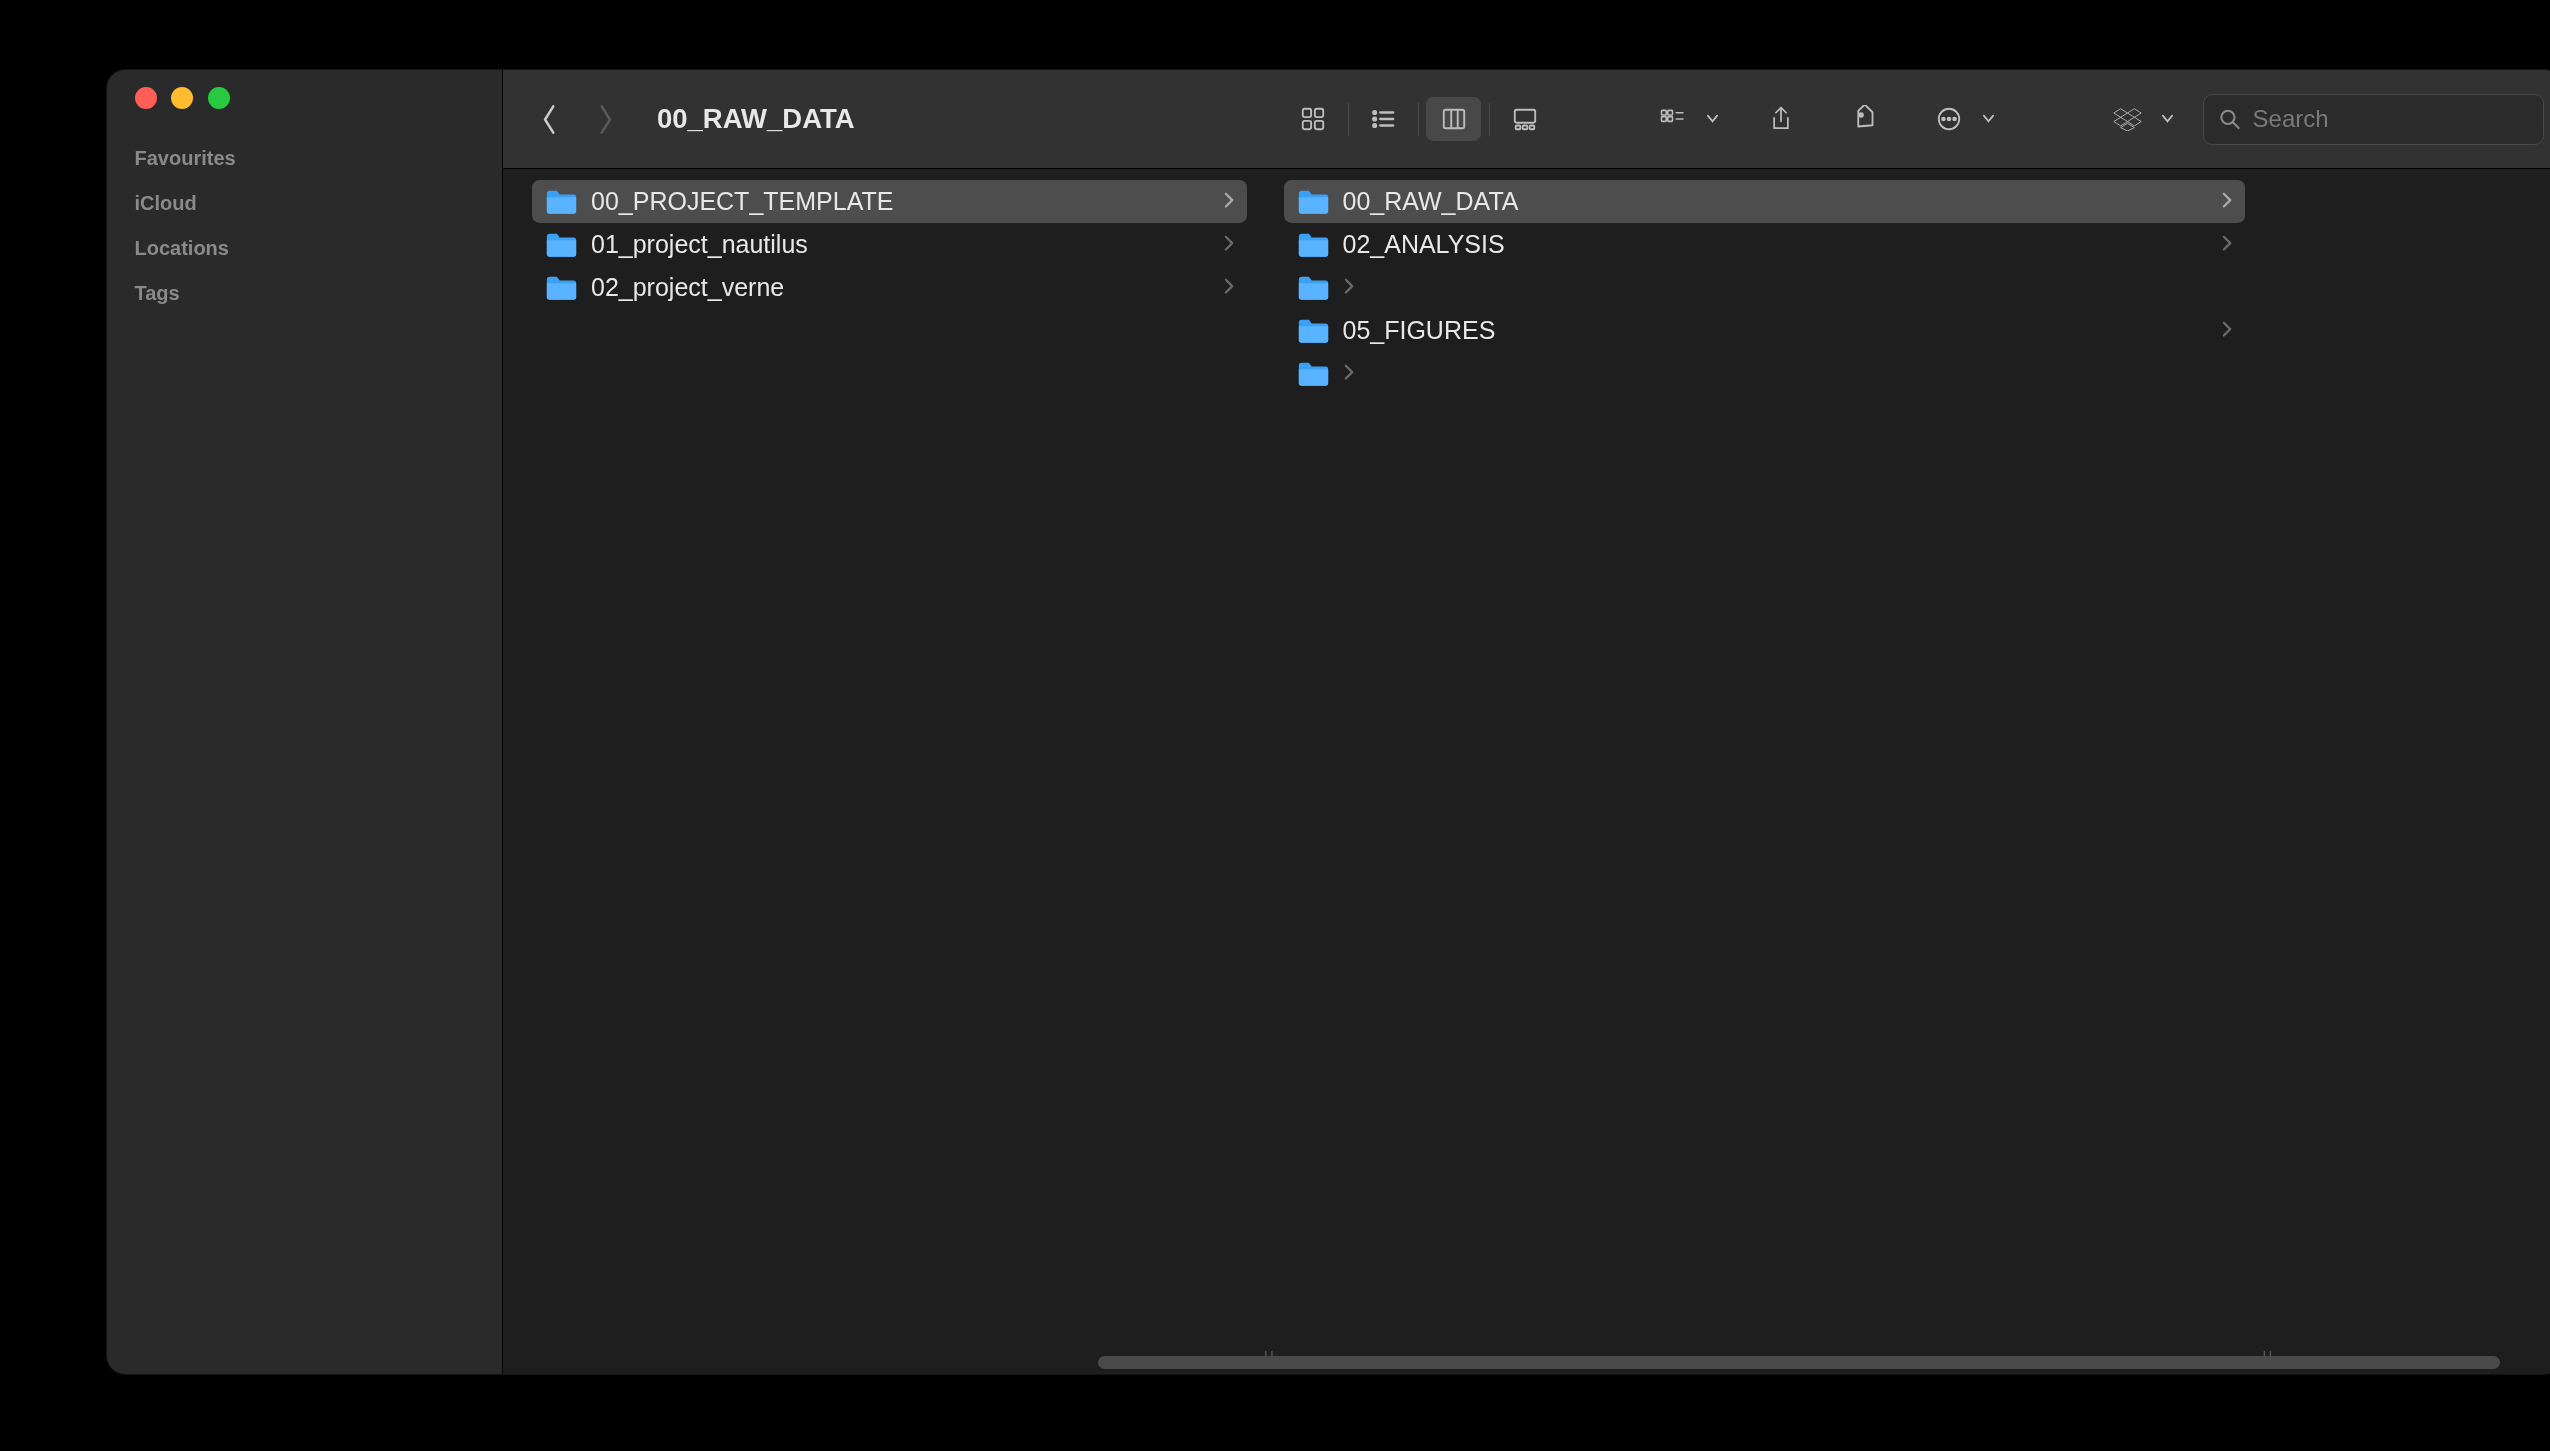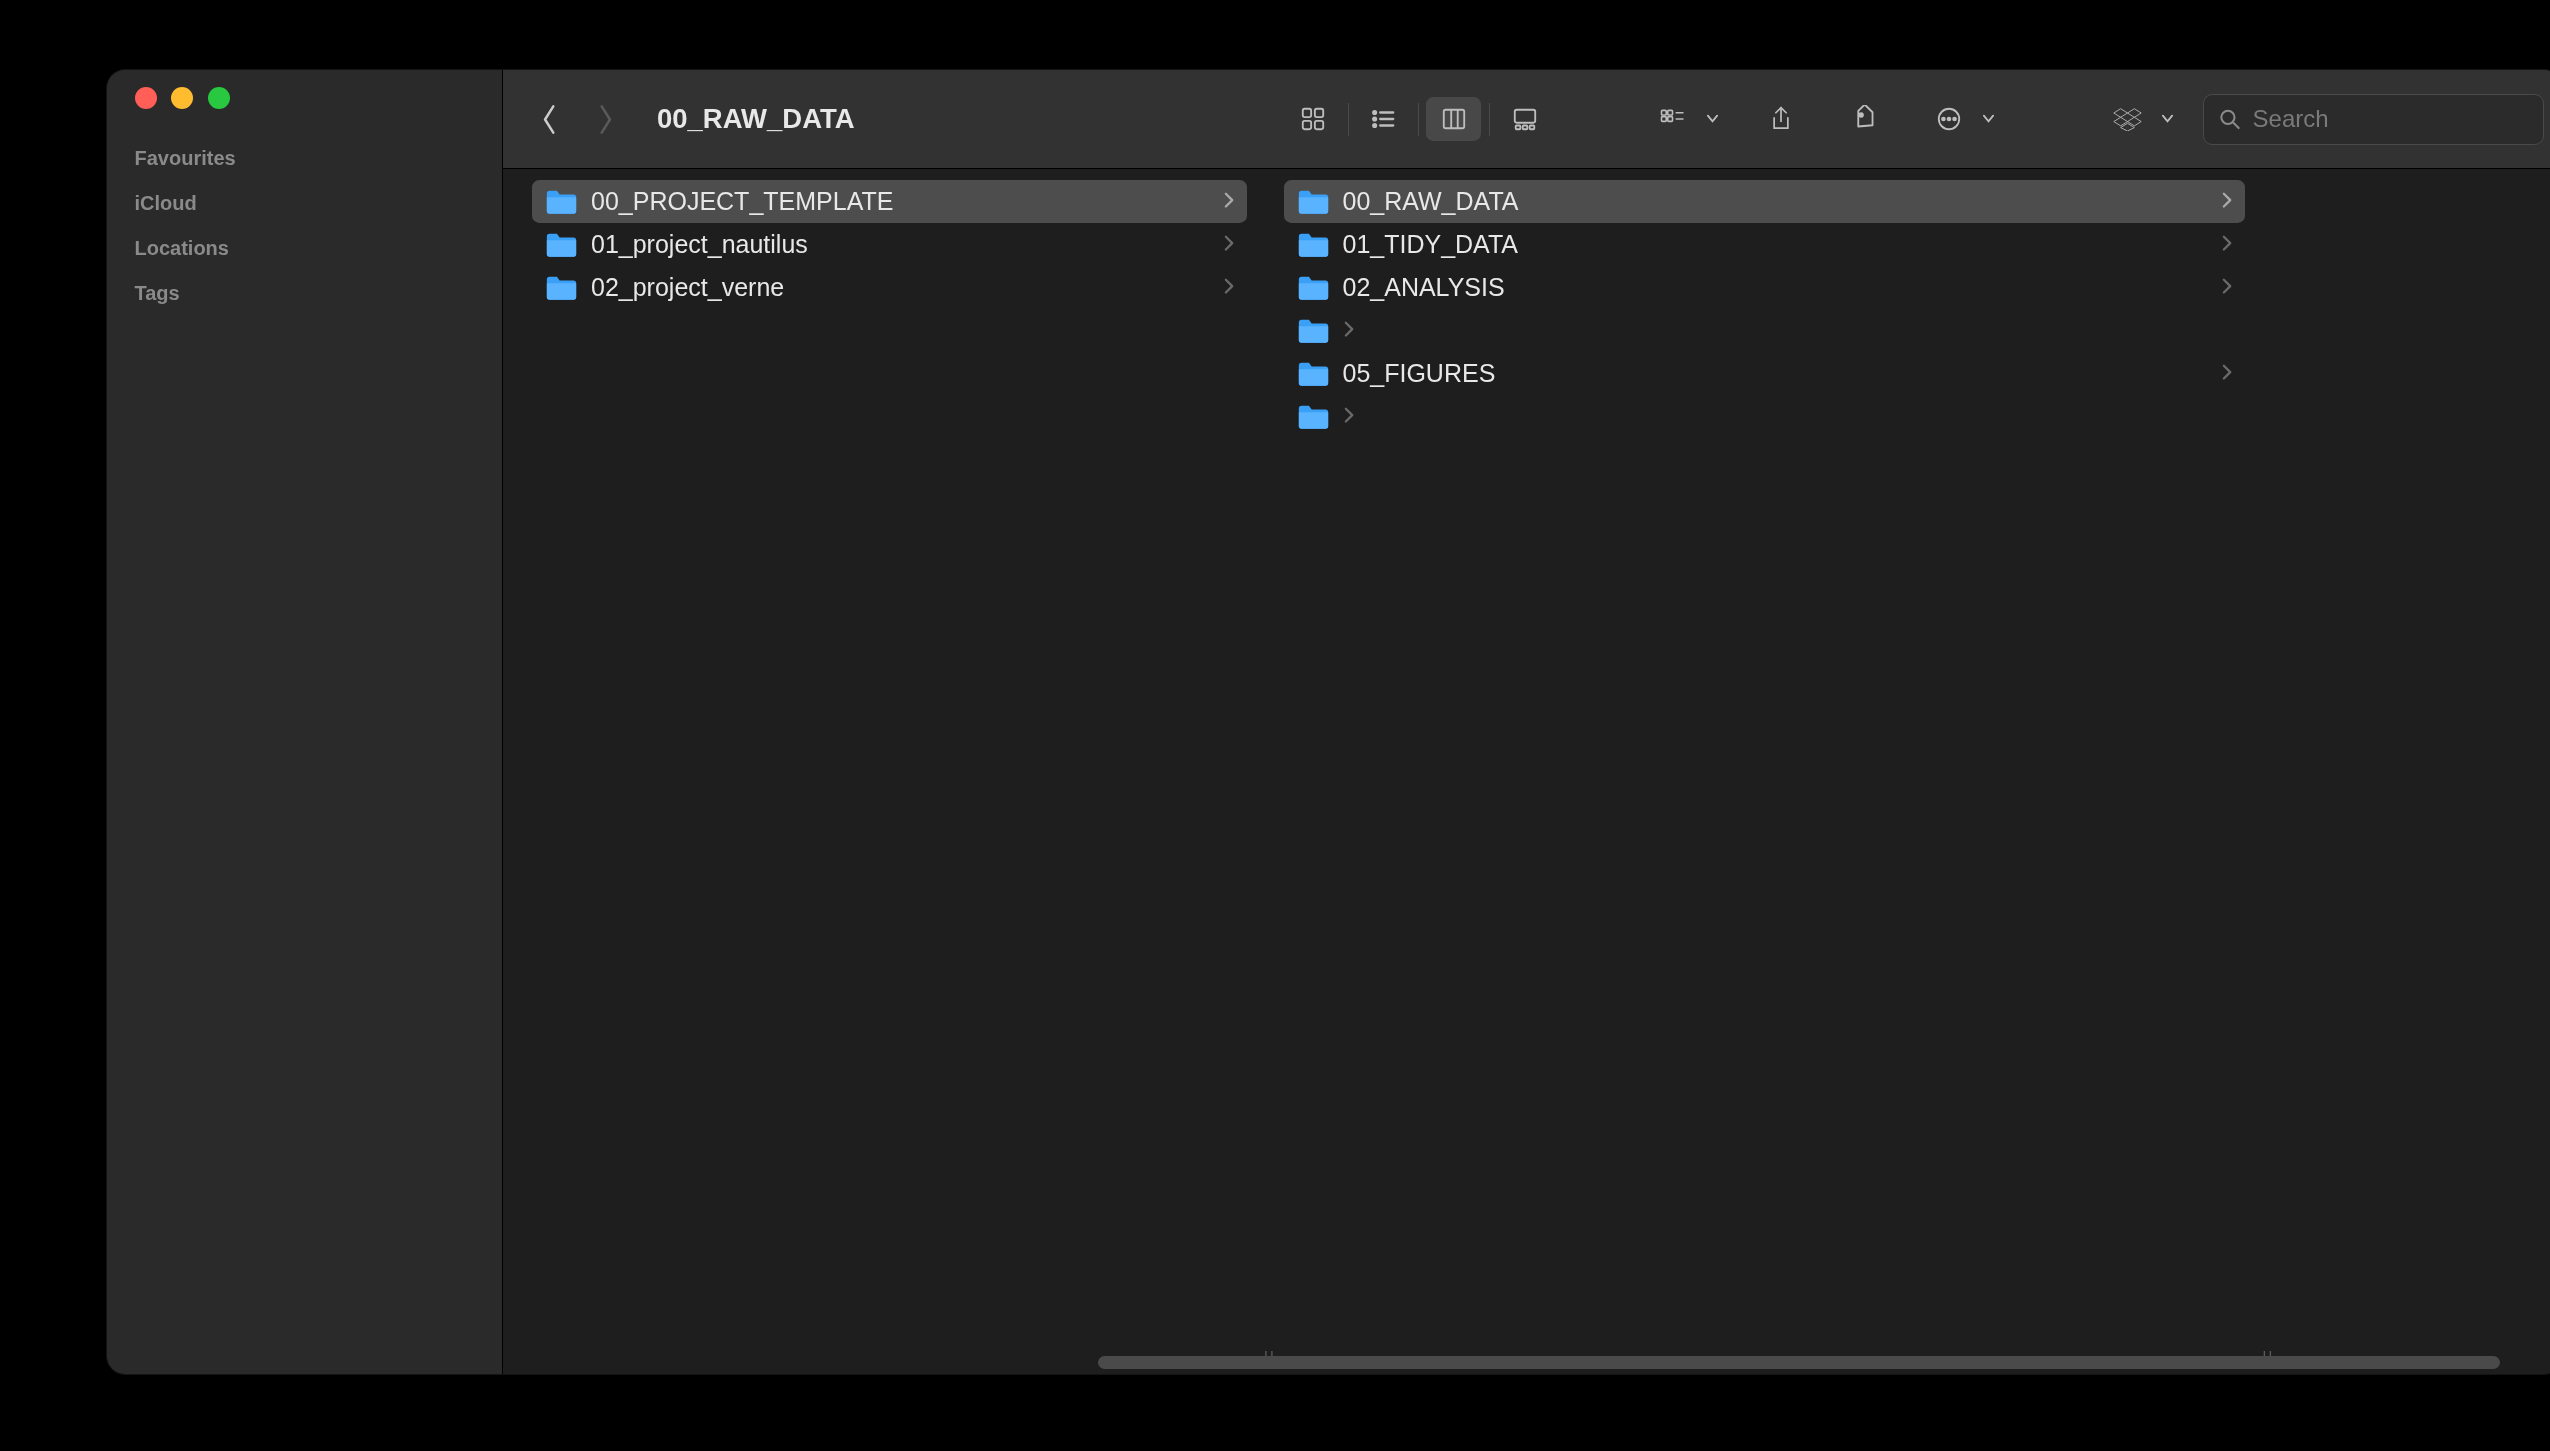--- a/index.html
+++ b/index.html
@@ -400,16 +400,6 @@
                 <path d="M2 6 Q2 3 5 3 L13 3 L16 7 L31 7 Q34 7 34 10 L34 25 Q34 28 31 28 L5 28 Q2 28 2 25 Z" fill="#3aa0f5"></path>
                 <path d="M2 10 L34 10 L34 25 Q34 28 31 28 L5 28 Q2 28 2 25 Z" fill="#59b3ff"></path>
               </svg></div>
-            <div class="item-label">01_TIDY_DATA</div>
-            <div class="item-chevron"><svg viewBox="0 0 14 20" fill="none" stroke-width="2.5" stroke-linecap="round" stroke-linejoin="round">
-                <polyline points="3,3 10,10 3,17"></polyline>
-              </svg></div>
-          </div>
-          <div class="item-row">
-            <div class="folder-icon"><svg viewBox="0 0 36 30">
-                <path d="M2 6 Q2 3 5 3 L13 3 L16 7 L31 7 Q34 7 34 10 L34 25 Q34 28 31 28 L5 28 Q2 28 2 25 Z" fill="#3aa0f5"></path>
-                <path d="M2 10 L34 10 L34 25 Q34 28 31 28 L5 28 Q2 28 2 25 Z" fill="#59b3ff"></path>
-              </svg></div>
             <div class="item-label">02_ANALYSIS</div>
             <div class="item-chevron"><svg viewBox="0 0 14 20" fill="none" stroke-width="2.5" stroke-linecap="round" stroke-linejoin="round">
                 <polyline points="3,3 10,10 3,17"></polyline>

